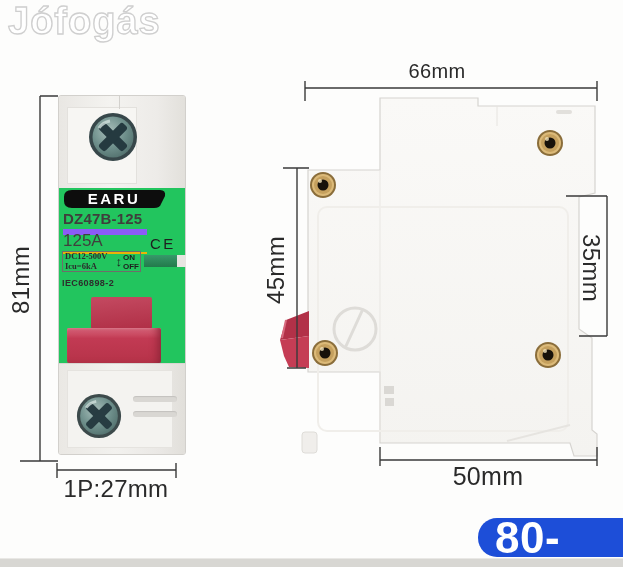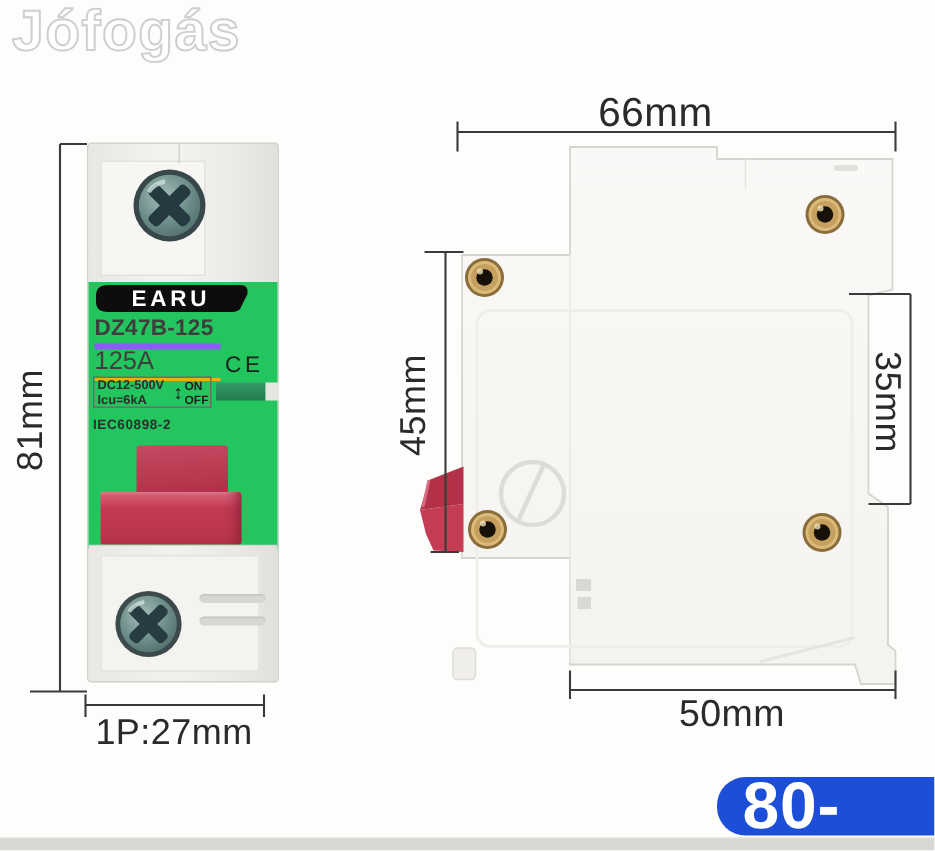--- a/index.html
+++ b/index.html
@@ -63,7 +63,7 @@
   
   .dim-label{position:absolute;z-index:6;color:#2a2a2a;text-align:center;
     font-size:24px;letter-spacing:.3px;}
-  #dim-66{left:387px;top:60px;width:100px;font-size:27px;}
+  #dim-66{left:387px;top:60px;width:100px;font-size:20px;}
   #dim-50{left:438px;top:462px;width:100px;font-size:25px;text-align:center;}
   #dim-1p27{left:46px;top:475px;width:140px;font-size:24px;text-align:center;}
   #dim-81{left:-29px;top:266px;width:100px;transform:rotate(-90deg);}

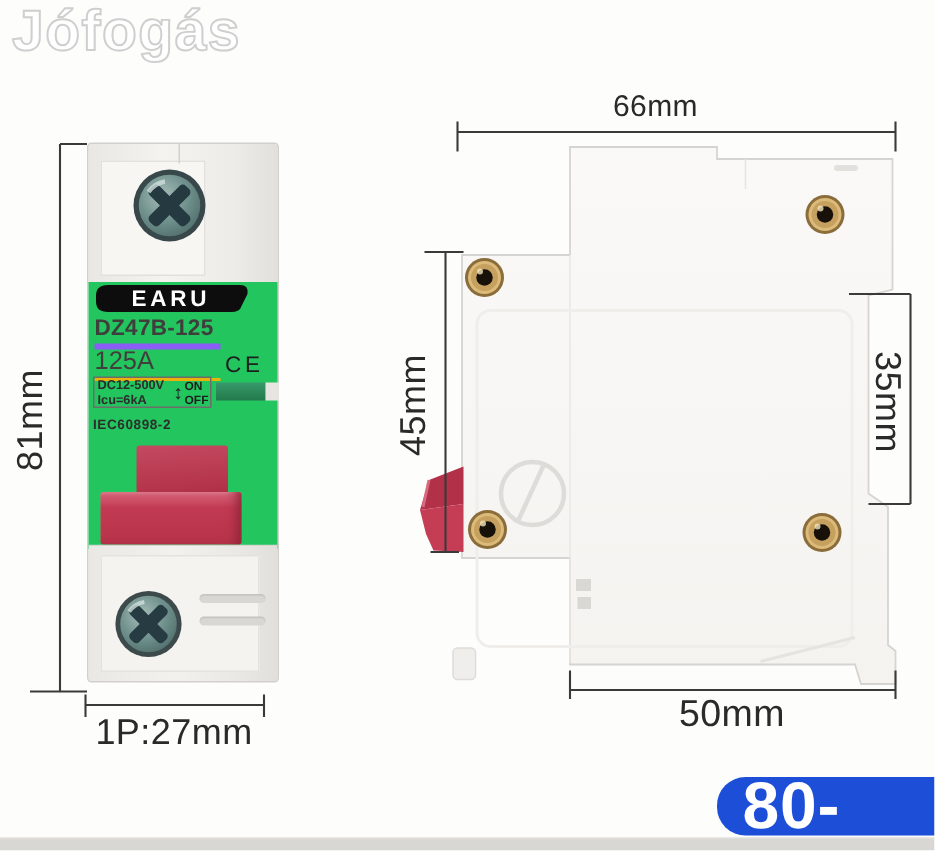--- a/index.html
+++ b/index.html
@@ -36,7 +36,7 @@
   
   #brand-logo-svg{position:absolute;left:3px;top:1px;}
   #model-number{position:absolute;left:4px;top:22px;width:84px;font-size:15px;font-weight:600;
-    color:#3f3e3c;letter-spacing:.2px;border-bottom:4px solid #8b5cf6;padding-bottom:2px;}
+    color:#3f3e3c;letter-spacing:.2px;border-bottom:6px solid #8b5cf6;padding-bottom:2px;}
   #current-rating{position:absolute;left:4px;top:43px;width:84px;font-size:17px;font-weight:400;
     color:#413f3d;border-bottom:2px solid #eab308;padding-bottom:1px;}
   #ce-mark{position:absolute;left:91px;top:47px;font-size:15px;font-weight:500;

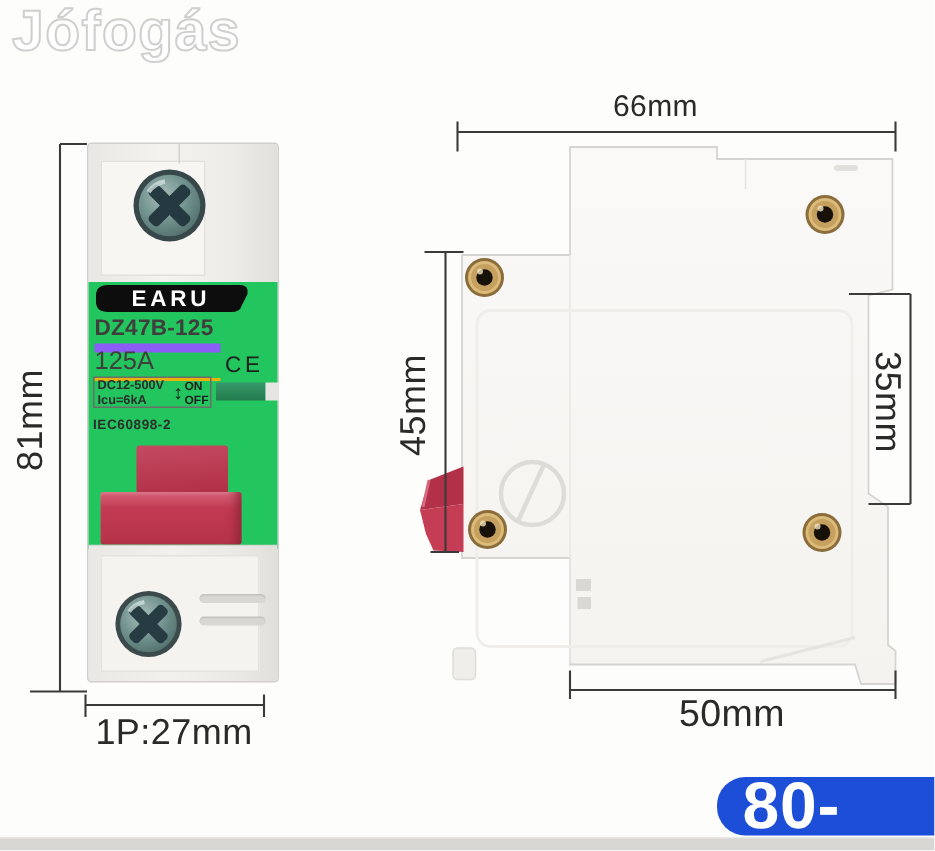--- a/index.html
+++ b/index.html
@@ -44,7 +44,7 @@
   #spec-box{position:absolute;left:3px;top:63px;width:79px;height:21px;box-sizing:border-box;
     border:1.5px solid #6f6d6a;display:flex;align-items:center;}
   .spec-col{font-size:8.5px;font-weight:bold;line-height:9.5px;color:#2c2c2c;padding-left:2px;
-    white-space:nowrap;flex:1;}
+    white-space:nowrap;flex:1;font-family:Liberation Serif, serif;}
   #onoff-arrow{font-size:13px;color:#1e1e1e;line-height:13px;margin-right:1px;}
   .onoff-col{font-size:8px;font-weight:bold;line-height:9px;color:#1e1e1e;padding-right:1px;}
   #status-indicator{position:absolute;left:85px;top:67px;width:33px;height:12px;

